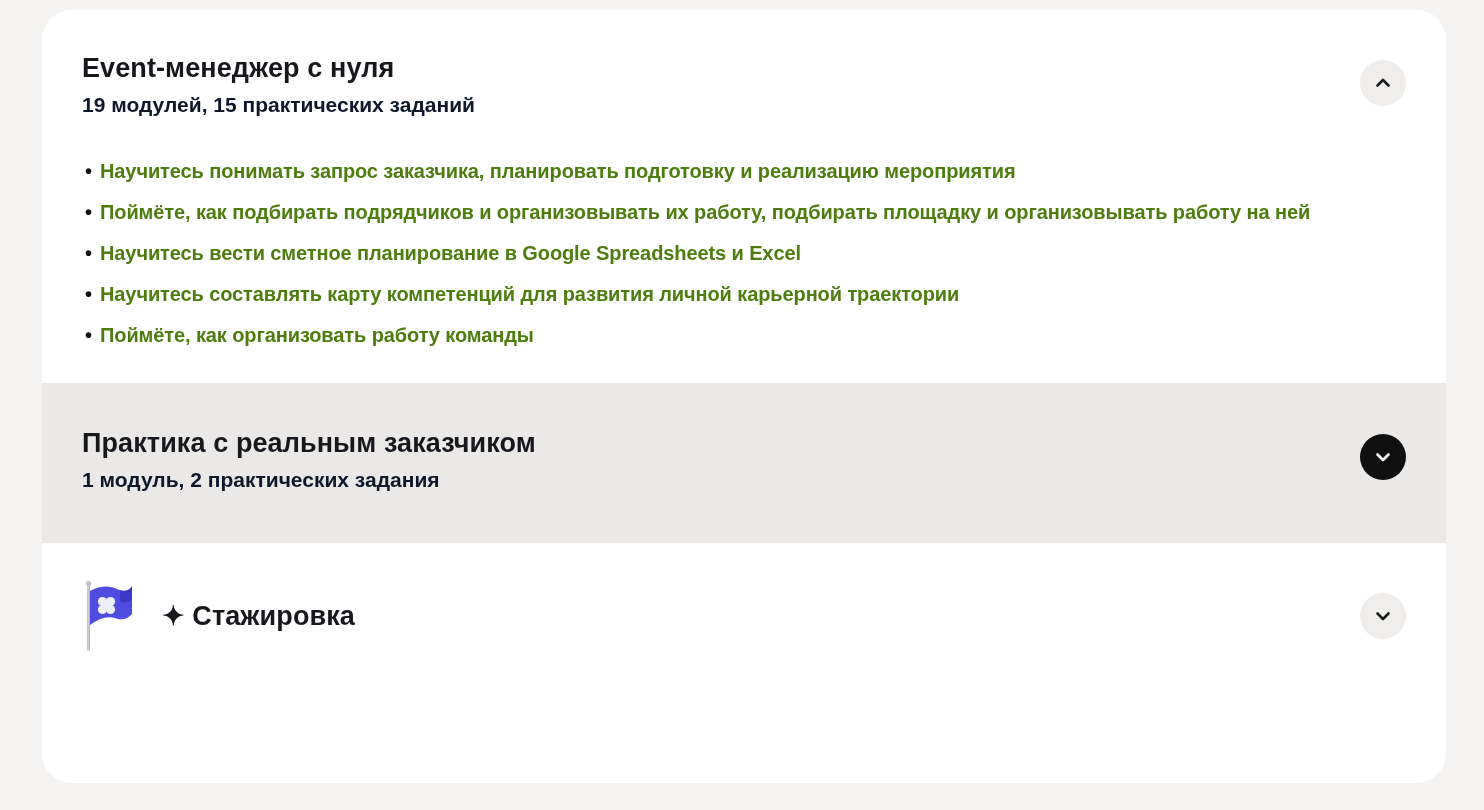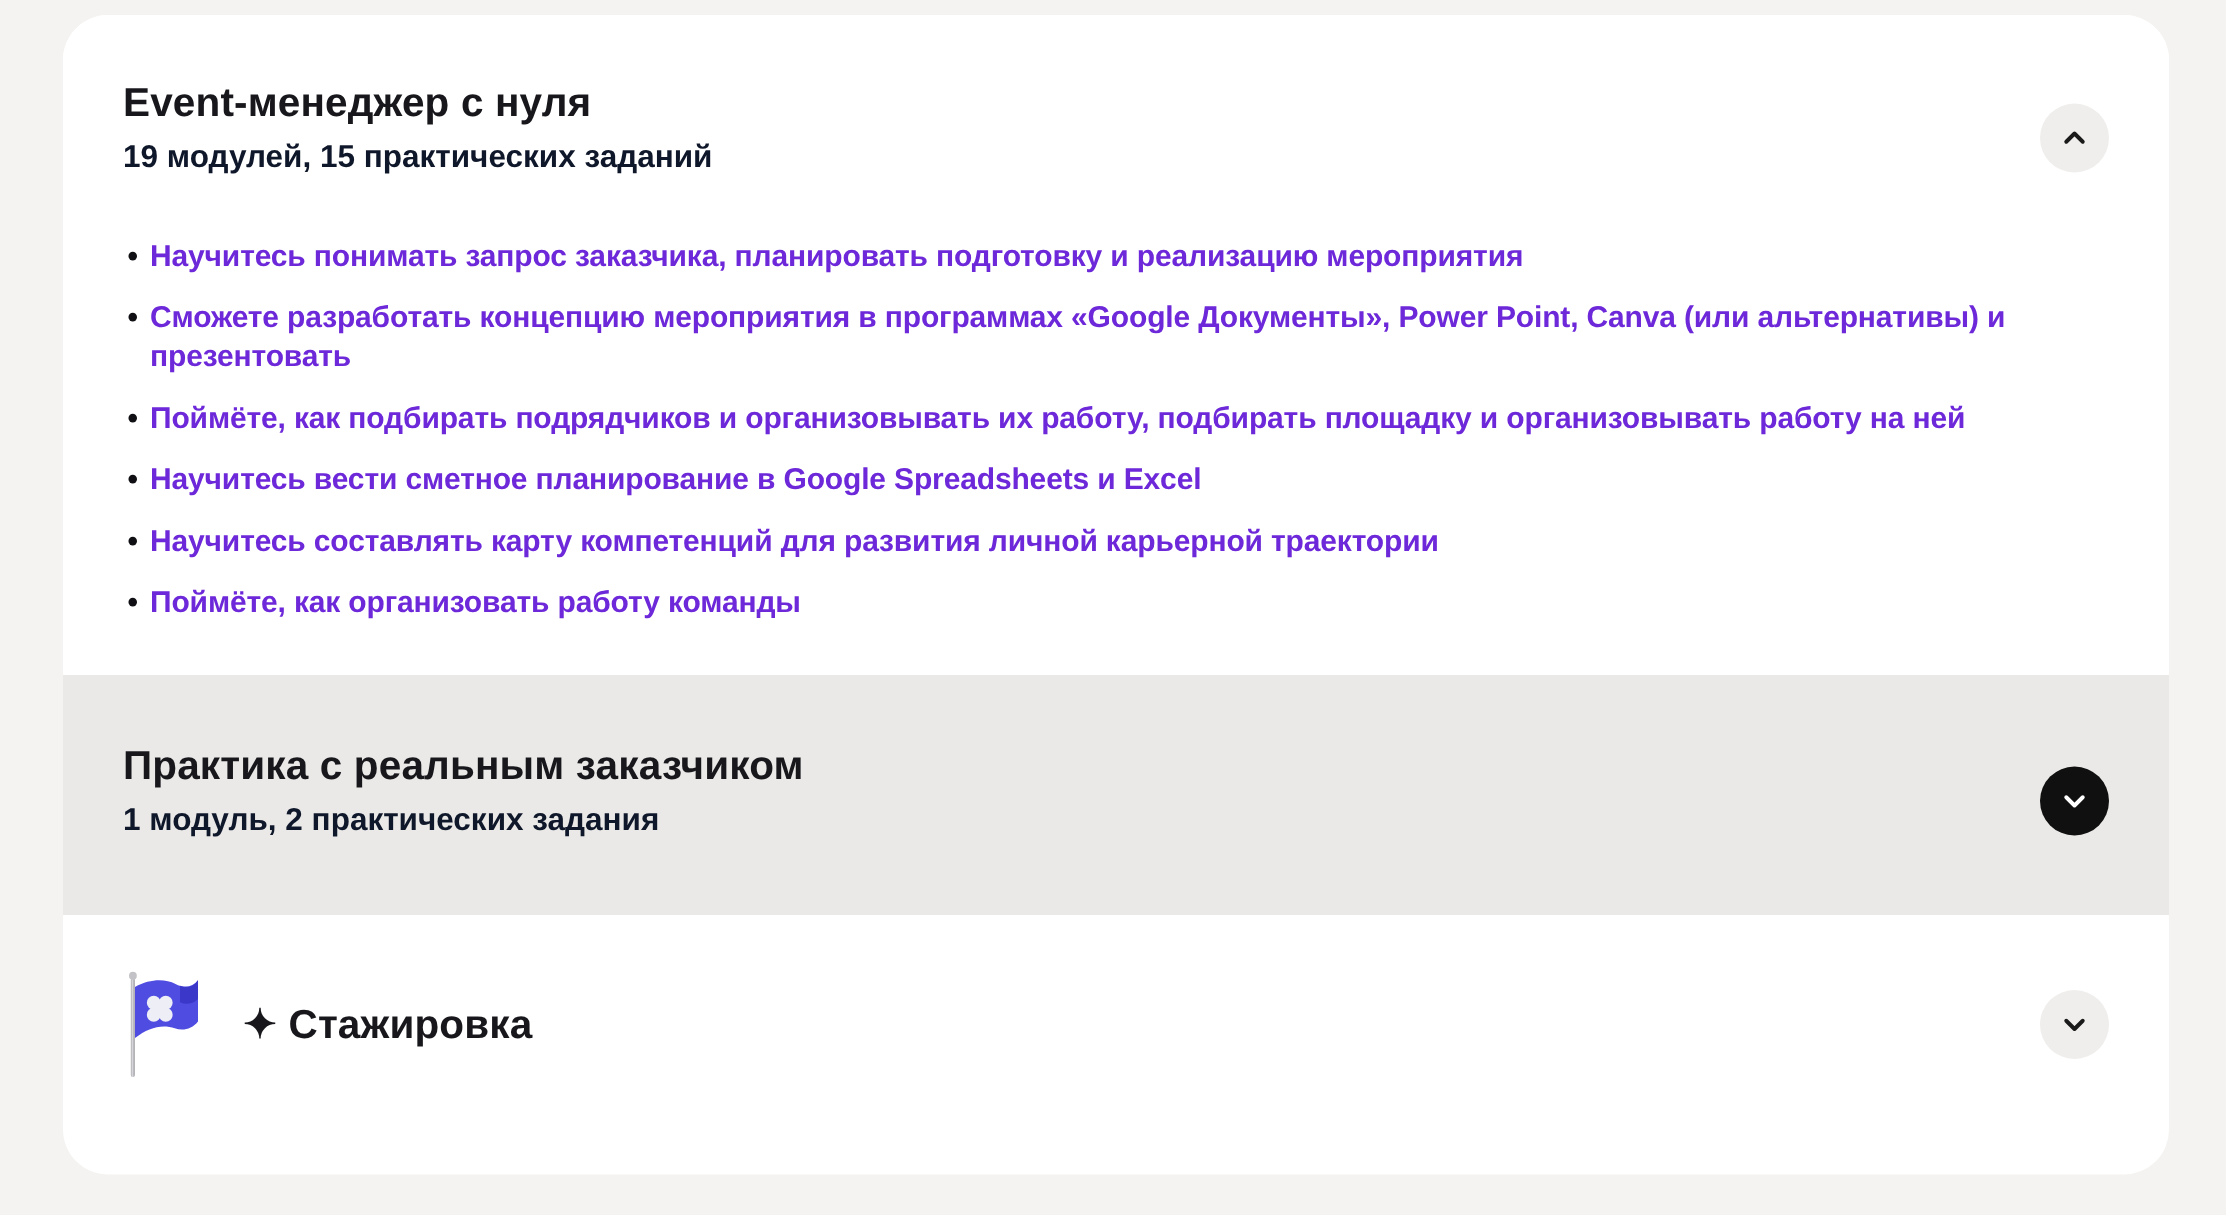--- a/index.html
+++ b/index.html
@@ -16,7 +16,7 @@
     overflow:hidden;
   }
   .sec { width:100%; }
-  .sec-head { display:flex; justify-content:space-between; align-items:flex-end; }
+  .sec-head { display:flex; justify-content:space-between; align-items:flex-start; }
   .sec-title {
     font-size:27px; font-weight:700; color:#17171c; letter-spacing:.1px; line-height:32px;
   }

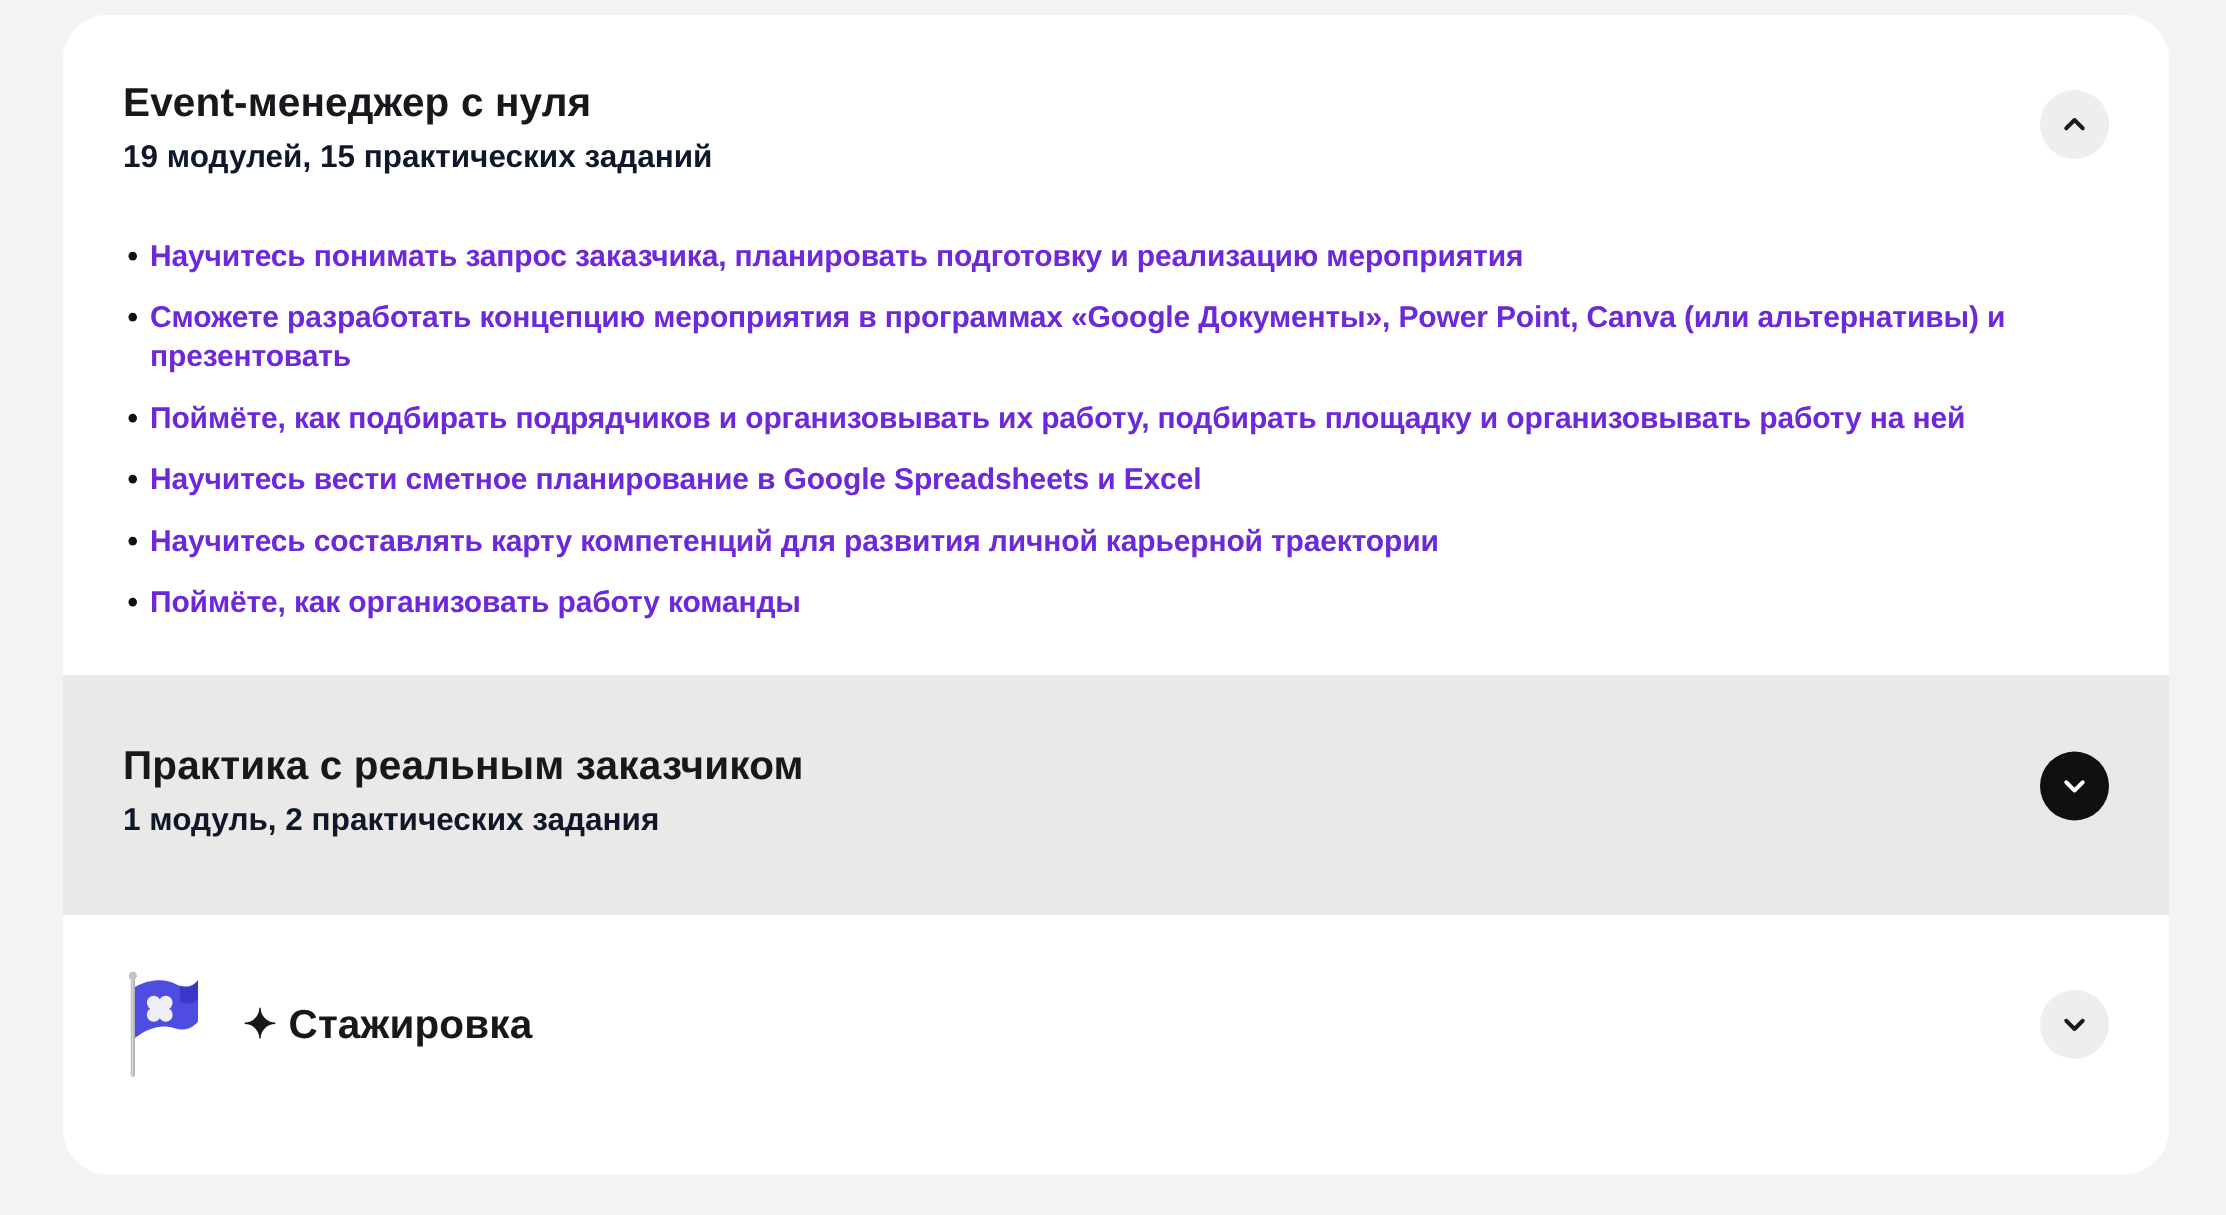--- a/index.html
+++ b/index.html
@@ -39,7 +39,7 @@
   .bullets { list-style:none; margin:43px 0 0 0; padding:0; }
   .bullets li {
     position:relative; padding-left:18px; margin-bottom:15px;
-    font-size:20px; font-weight:600; color:#6d28d9;
+    font-size:20px; font-weight:600; color:#4d7c0f;
     line-height:26px; letter-spacing:-0.1px; max-width:1312px;
   }
   .bullets li:last-child { margin-bottom:0; }

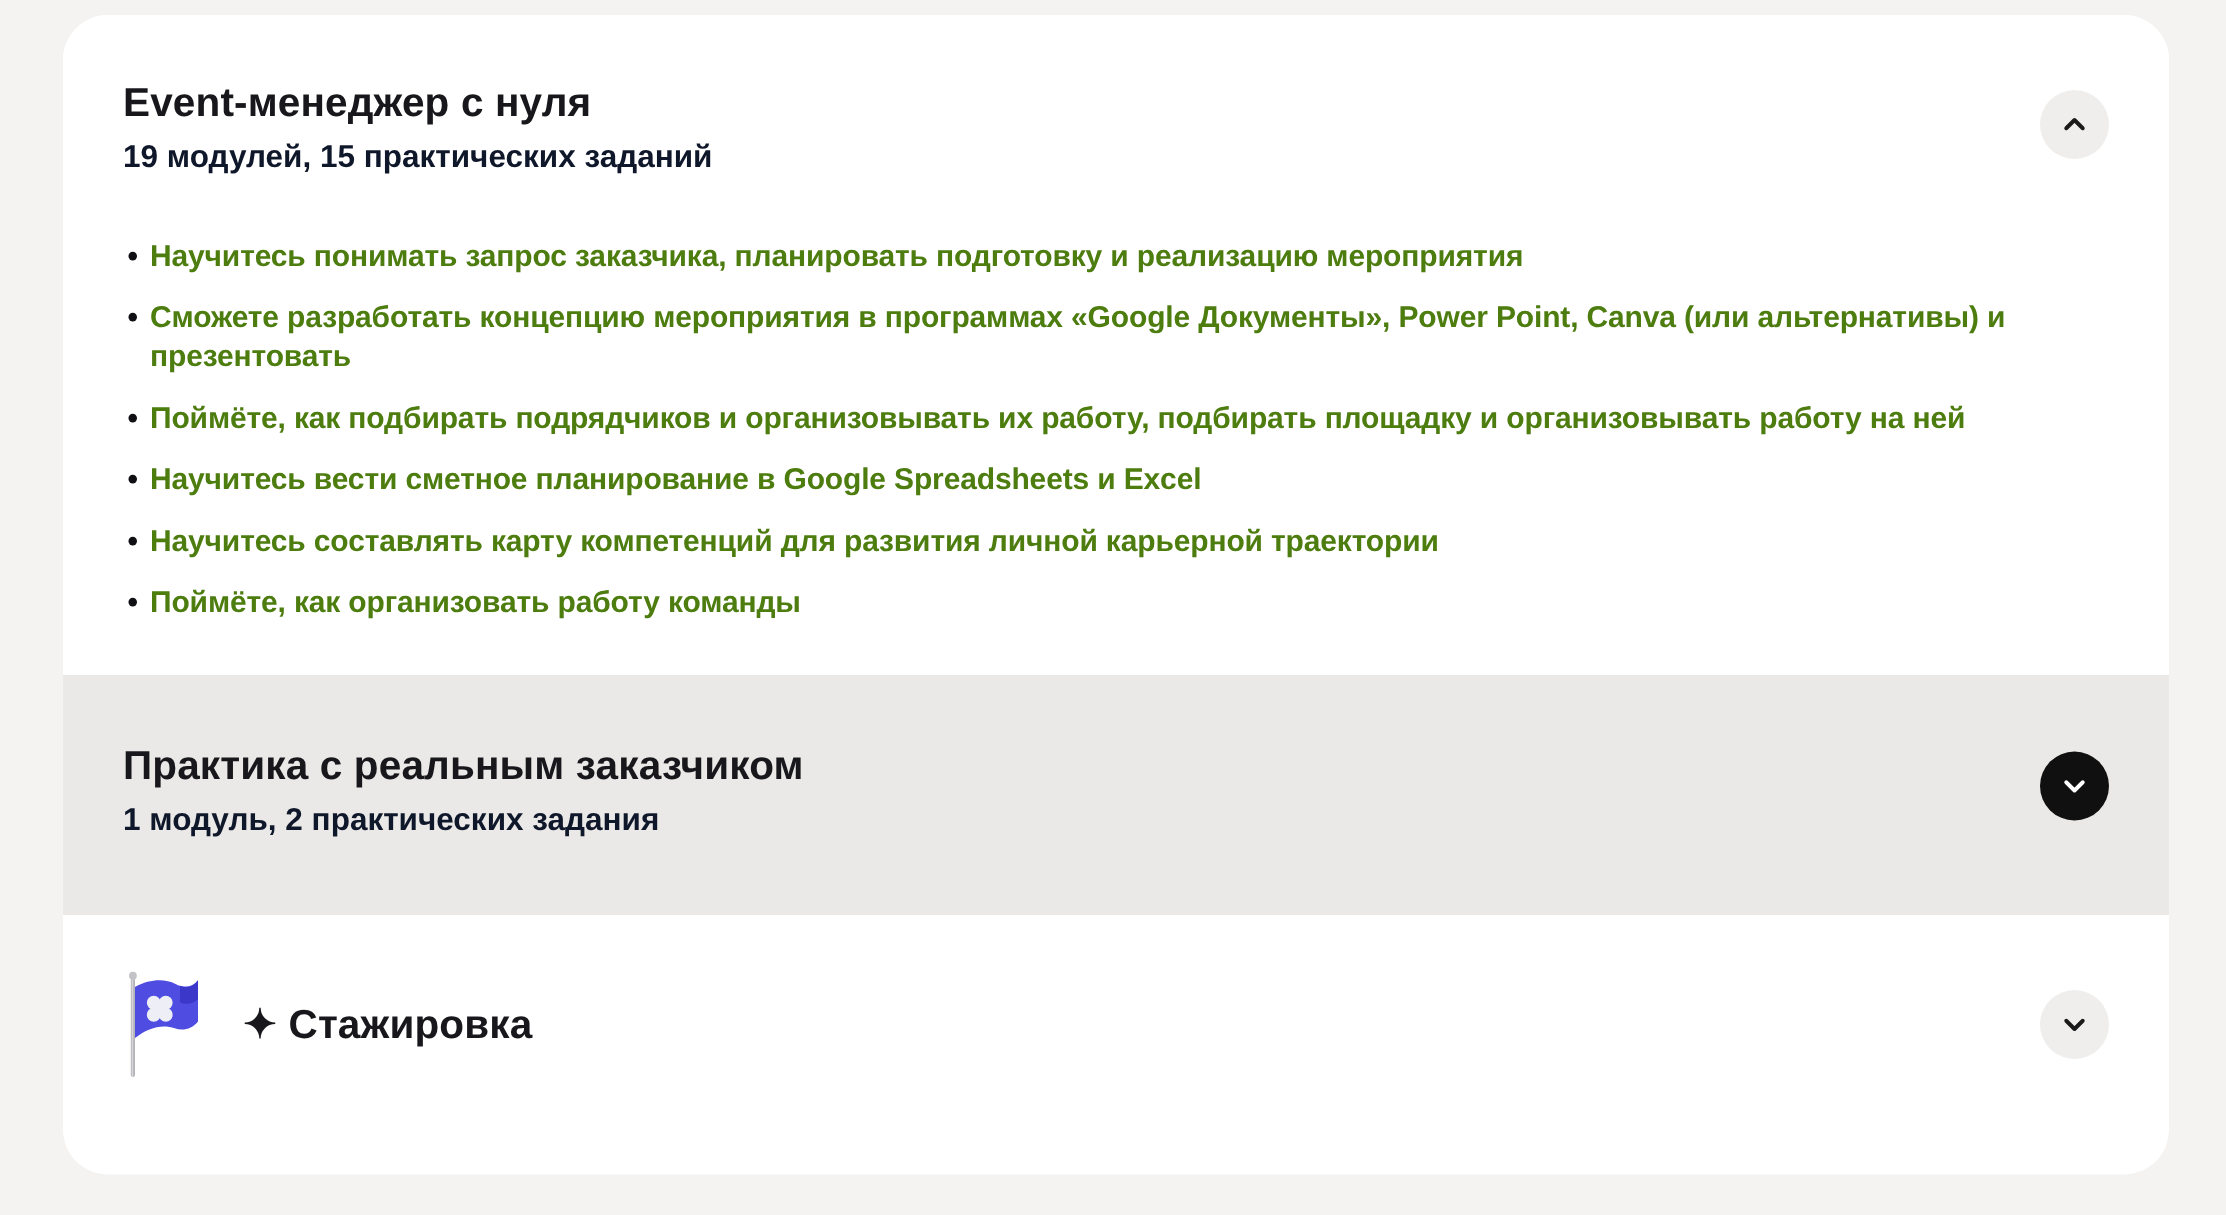--- a/index.html
+++ b/index.html
@@ -79,7 +79,6 @@
     </div>
     <ul class="bullets">
       <li>Научитесь понимать запрос заказчика, планировать подготовку и реализацию мероприятия</li>
-      <li>Сможете разработать концепцию мероприятия в программах «Google Документы», Power Point, Canva (или альтернативы) и презентовать</li>
       <li>Поймёте, как подбирать подрядчиков и организовывать их работу, подбирать площадку и организовывать работу на ней</li>
       <li>Научитесь вести сметное планирование в Google Spreadsheets и Excel</li>
       <li>Научитесь составлять карту компетенций для развития личной карьерной траектории</li>

